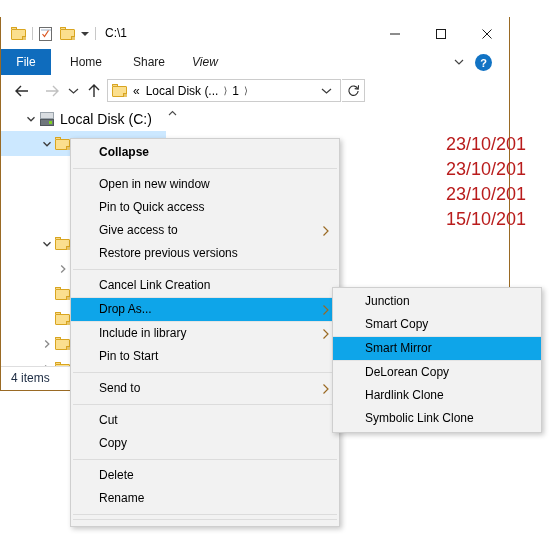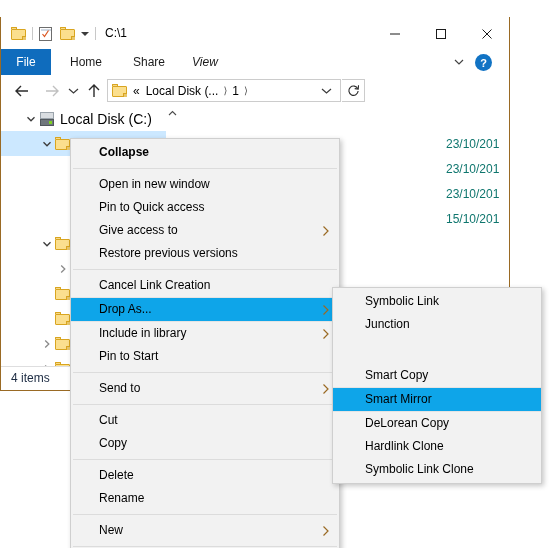--- a/index.html
+++ b/index.html
@@ -172,7 +172,7 @@
   }
   .file-name{font-size:12px;color:#000;margin-left:6px;text-decoration:underline;}
   .date-cell{
-    position:absolute;height:25px;line-height:25px;font-size:12px;color:#0f766e;
+    position:absolute;height:25px;line-height:25px;font-size:18px;color:#b91c1c;
     white-space:nowrap;overflow:hidden;
   }
 

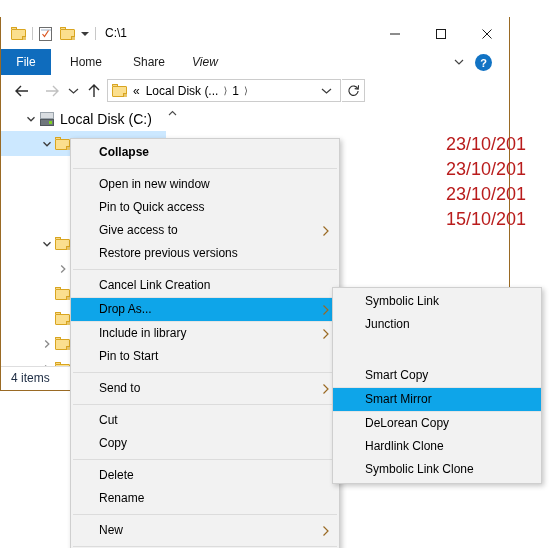--- a/index.html
+++ b/index.html
@@ -517,7 +517,6 @@
 </div>
 
 <div class="ctx" id="ctx-sub">
-  <div class="mi" style="padding-left:32px;">Symbolic Link</div>
   <div class="mi" style="padding-left:32px;">Junction</div>
   <div class="mi" style="padding-left:32px;margin-top:28px;">Smart Copy</div>
   <div class="mi hl" style="padding-left:32px;">Smart Mirror</div>

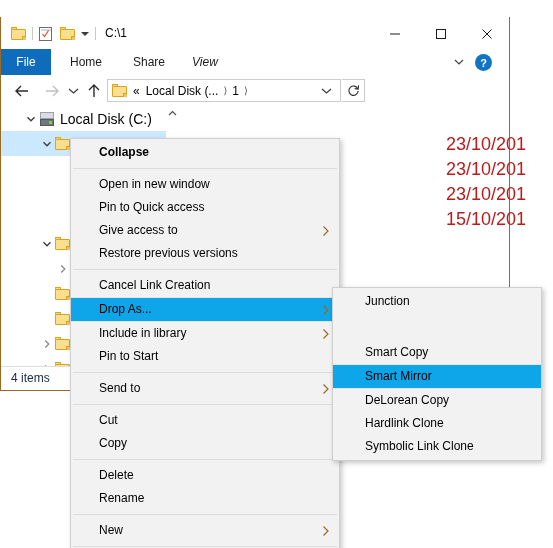--- a/index.html
+++ b/index.html
@@ -518,7 +518,7 @@
 
 <div class="ctx" id="ctx-sub">
   <div class="mi" style="padding-left:32px;">Junction</div>
-  <div class="mi" style="padding-left:32px;margin-top:28px;">Smart Copy</div>
+  <div class="mi" style="padding-left:32px;">Smart Copy</div>
   <div class="mi hl" style="padding-left:32px;">Smart Mirror</div>
   <div class="mi" style="padding-left:32px;">DeLorean Copy</div>
   <div class="mi" style="padding-left:32px;">Hardlink Clone</div>

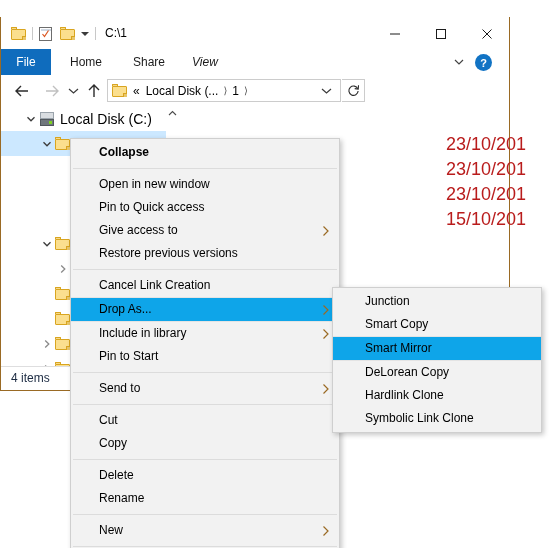--- a/index.html
+++ b/index.html
@@ -506,12 +506,6 @@
   <div class="mi">Delete</div>
   <div class="mi">Rename</div>
   <div class="msep"></div>
-  <div class="mi">
-    <span>New</span>
-    <svg class="chev" width="8" height="11" viewBox="0 0 8 11">
-        <path d="M1.5 1 L6 5.5 L1.5 10" stroke="#9a6a24" stroke-width="1.2" fill="none"></path>
-      </svg>
-  </div>
   <div class="msep"></div>
 
 </div>

